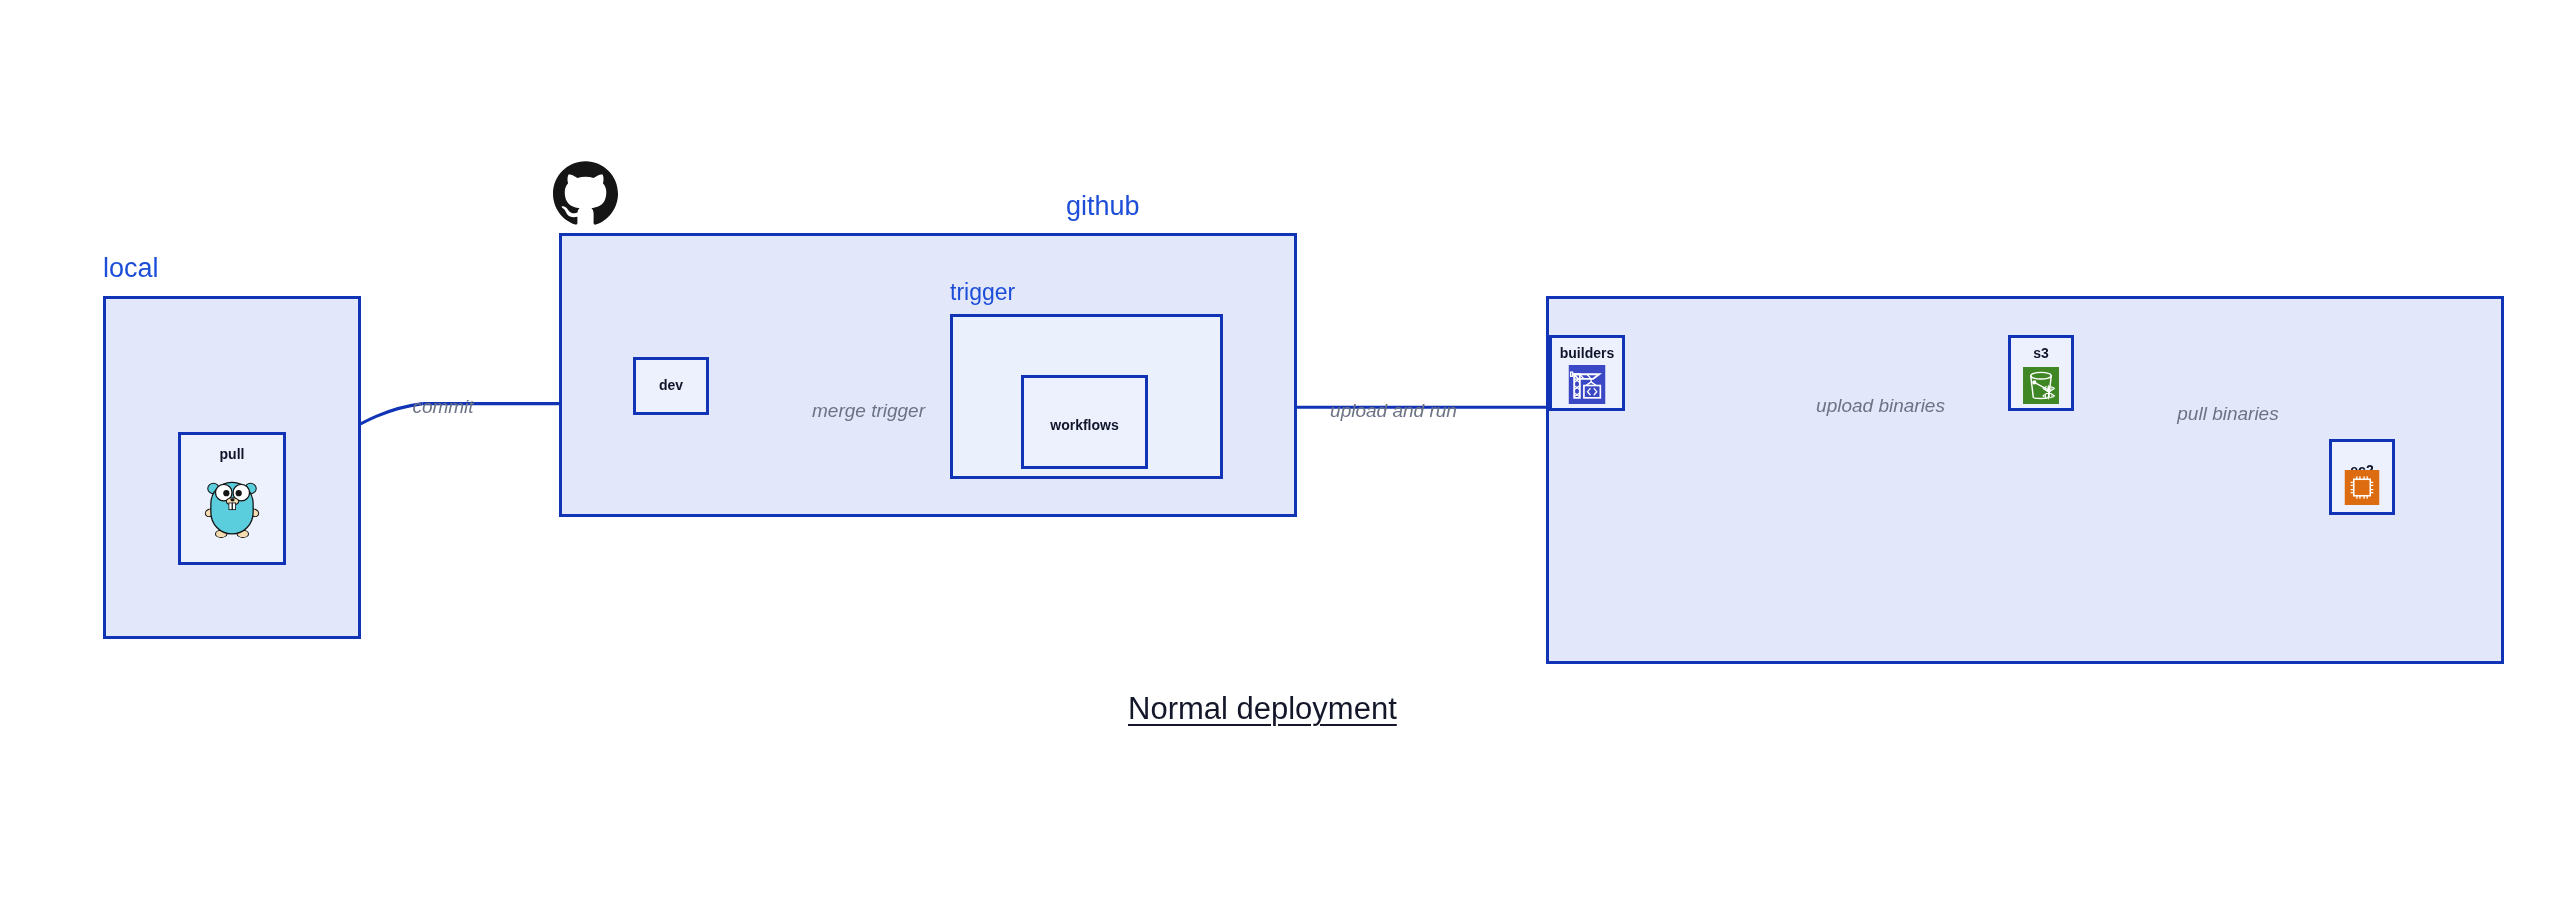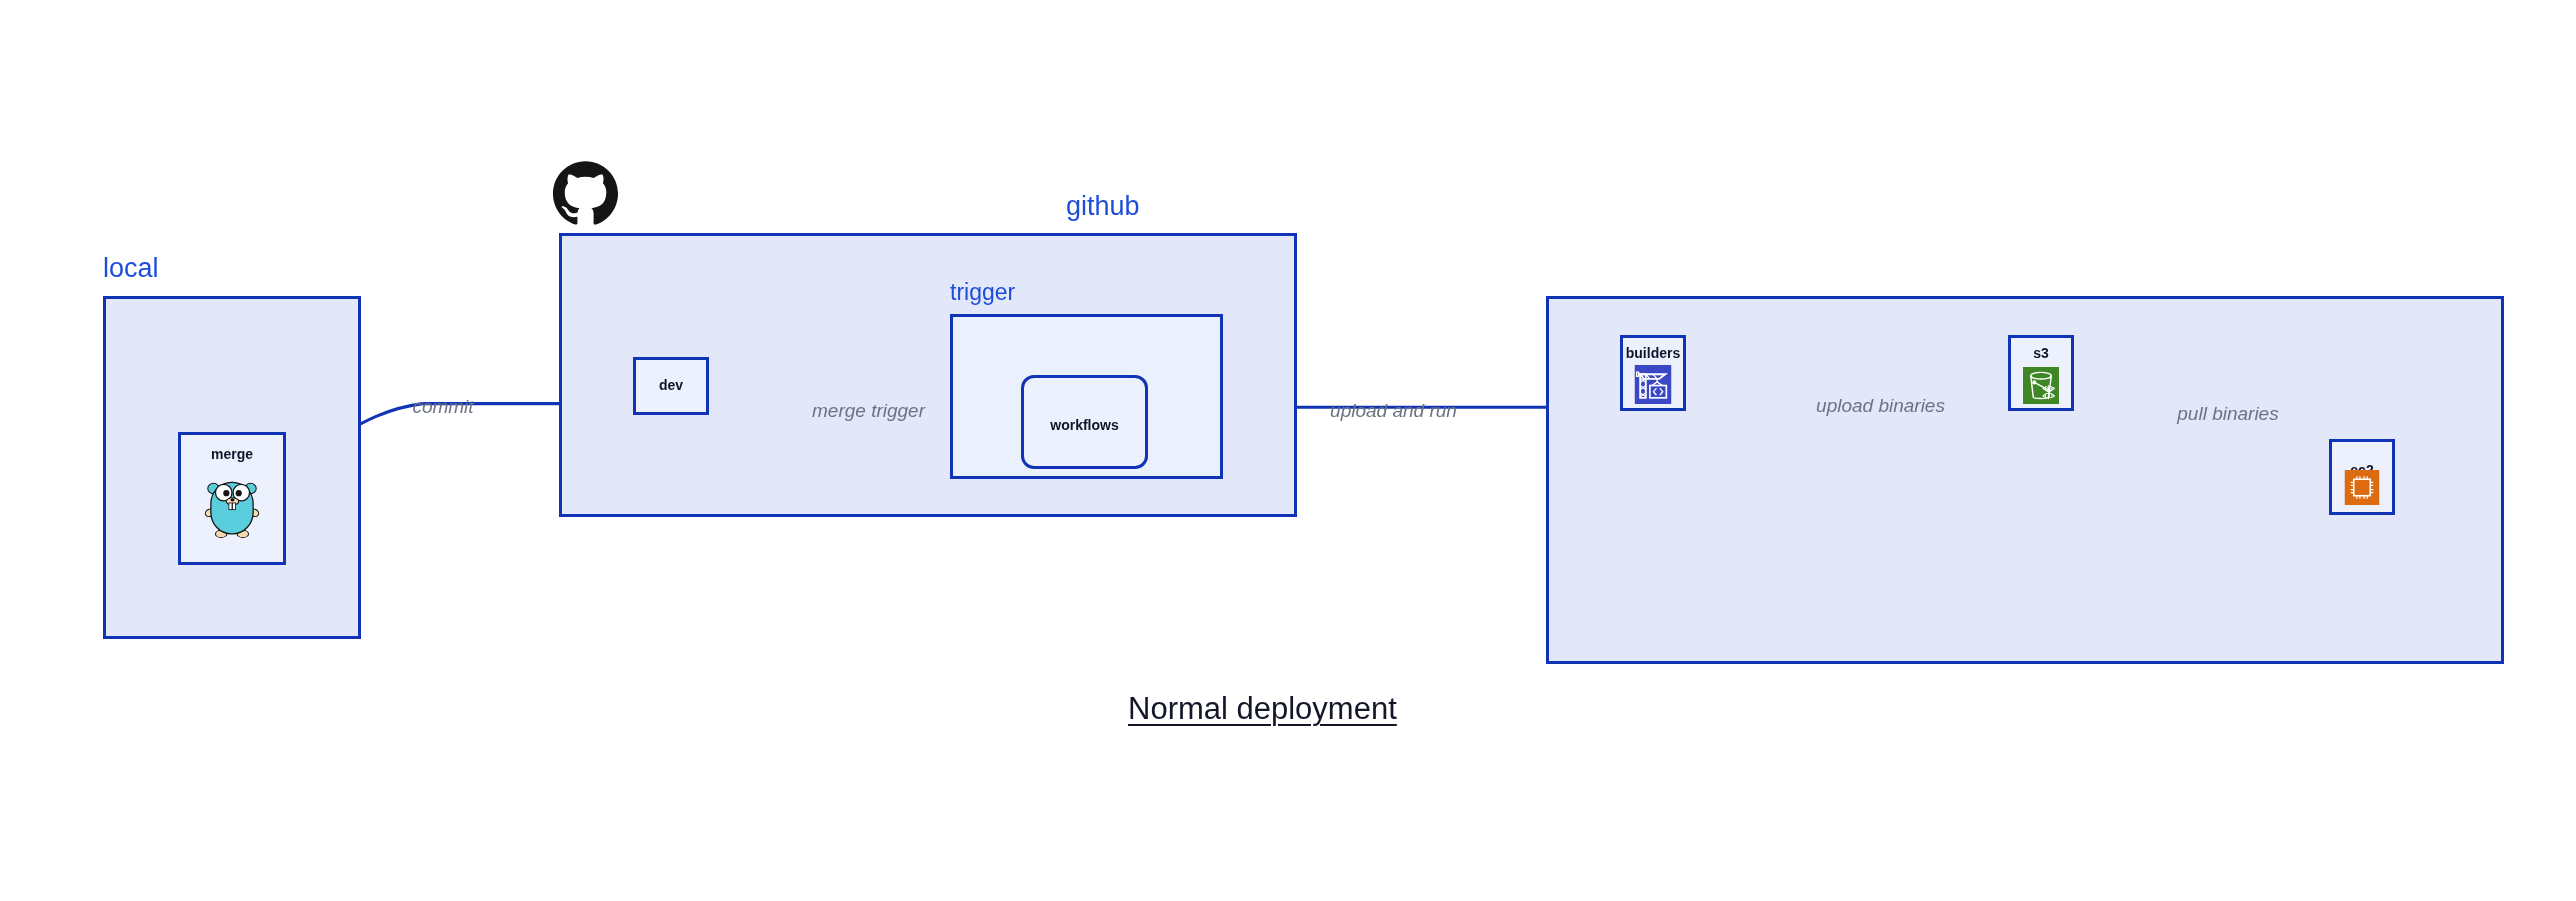--- a/index.html
+++ b/index.html
@@ -194,7 +194,7 @@
 
   <div class="group" style="left:1546px; top:296px; width:958px; height:368px;"></div>
 
-  <div class="node" style="left:1620px; top:335px; width:66px; height:76px;">
+  <div class="node" style="left:1549px; top:335px; width:76px; height:76px;">
     <div class="node-label" style="top:8.2px;">builders</div>
 
     <div class="node-icon" style="top:27px; width:37px; height:39px;">

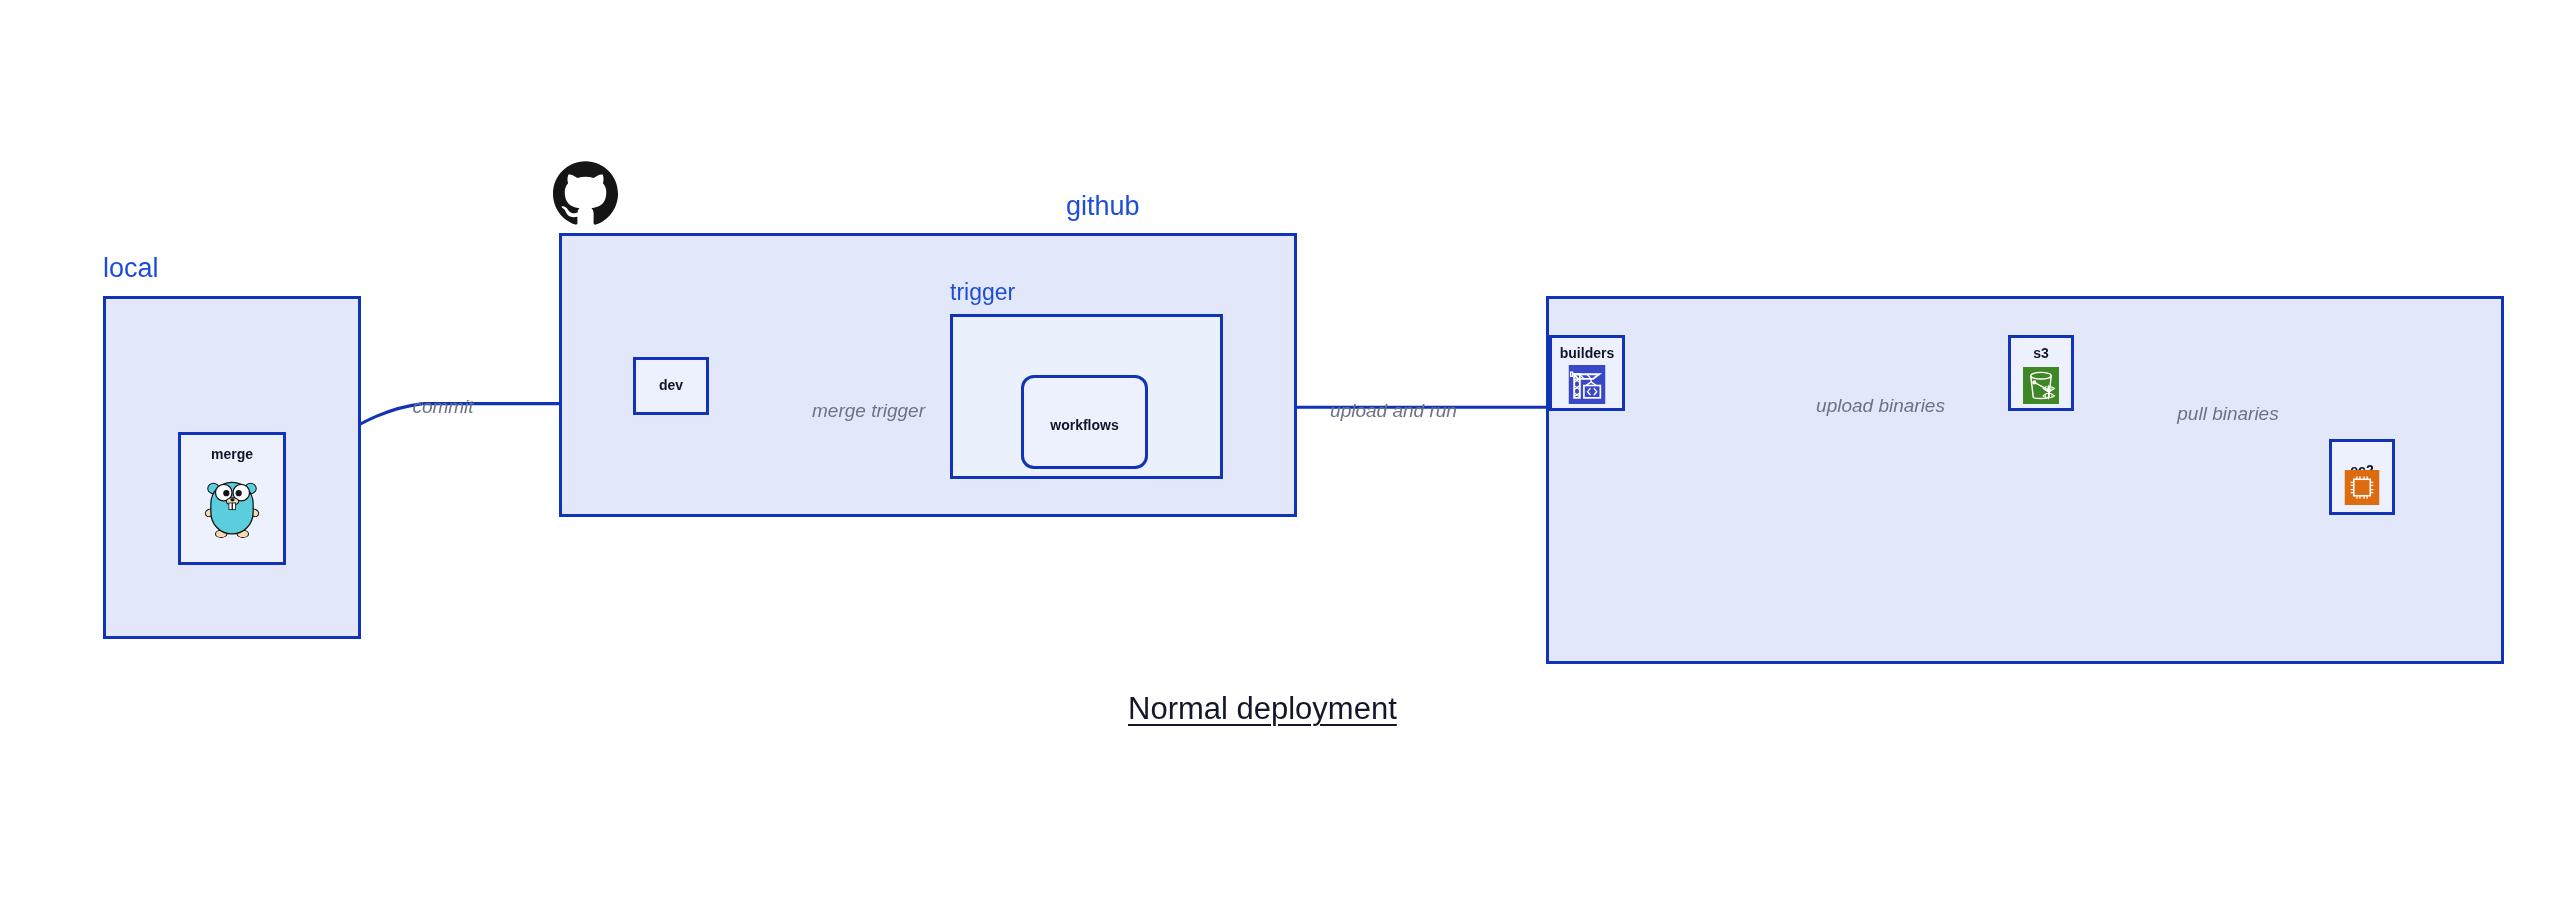--- a/index.html
+++ b/index.html
@@ -188,7 +188,7 @@
   <div class="subgroup" style="left:950px; top:314px; width:273px; height:165px;"></div>
   <div class="group-label" style="left:950px; top:281px; width:273px; font-size:23px;">trigger</div>
 
-  <div class="node" style="left:1021px; top:375px; width:127px; height:94px;border-radius:13px;">
+  <div class="node" style="left:1021px; top:375px; width:127px; height:94px;">
     <div class="node-label" style="top:40px;">workflows</div>
   </div>
 

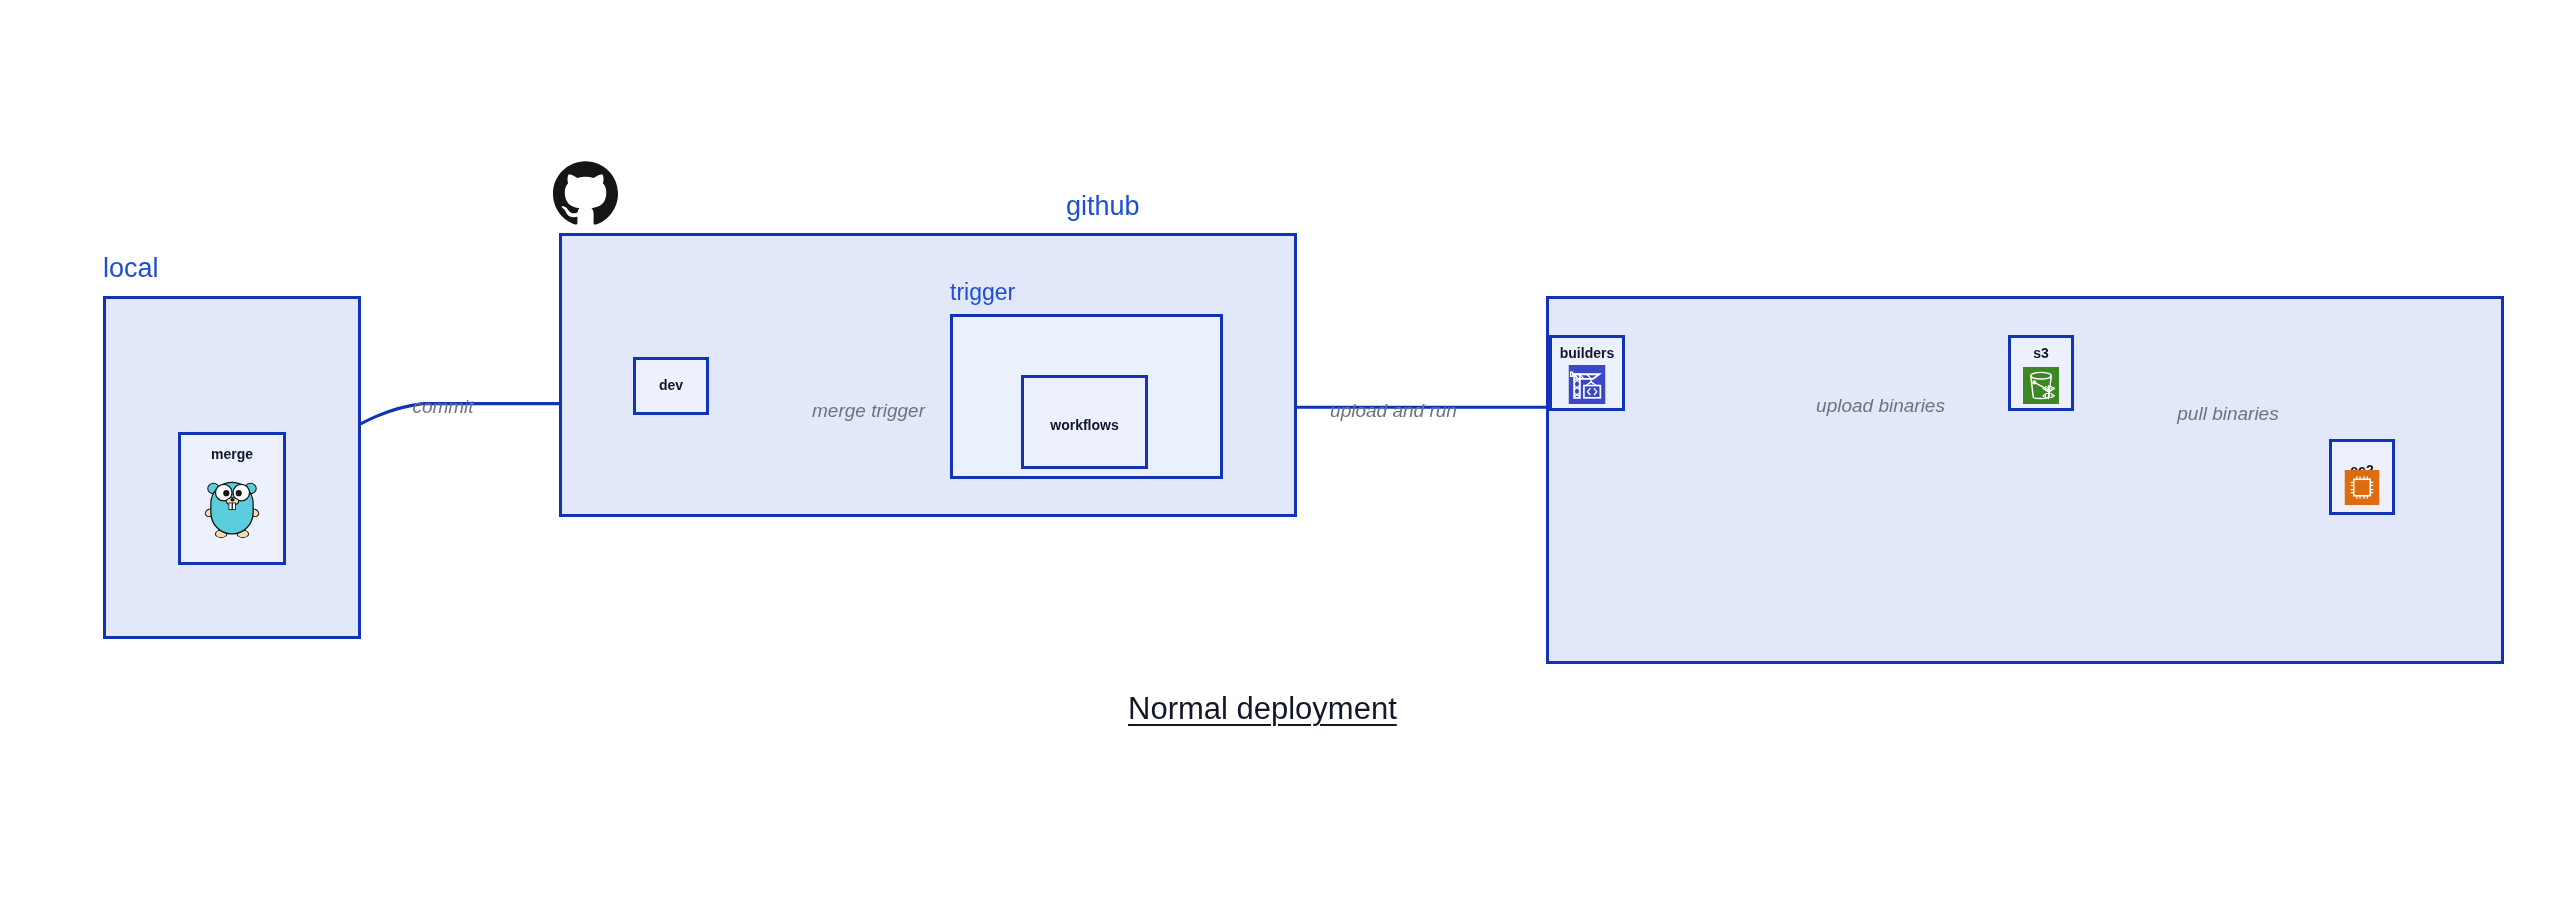--- a/index.html
+++ b/index.html
@@ -137,7 +137,7 @@
   <div class="group-label" style="left:103px; top:255px; width:258px;">local</div>
 
   <div class="node" style="left:178px; top:432px; width:108px; height:133px;">
-    <div class="node-label" style="top:12.4px;">merge</div>
+    <div class="node-label" style="top:12.4px;">pull</div>
 
     <div class="node-icon" style="top:37px; width:57px; height:66px;">
       <svg viewBox="0 0 110 128" width="57" height="66" xmlns="http://www.w3.org/2000/svg">

